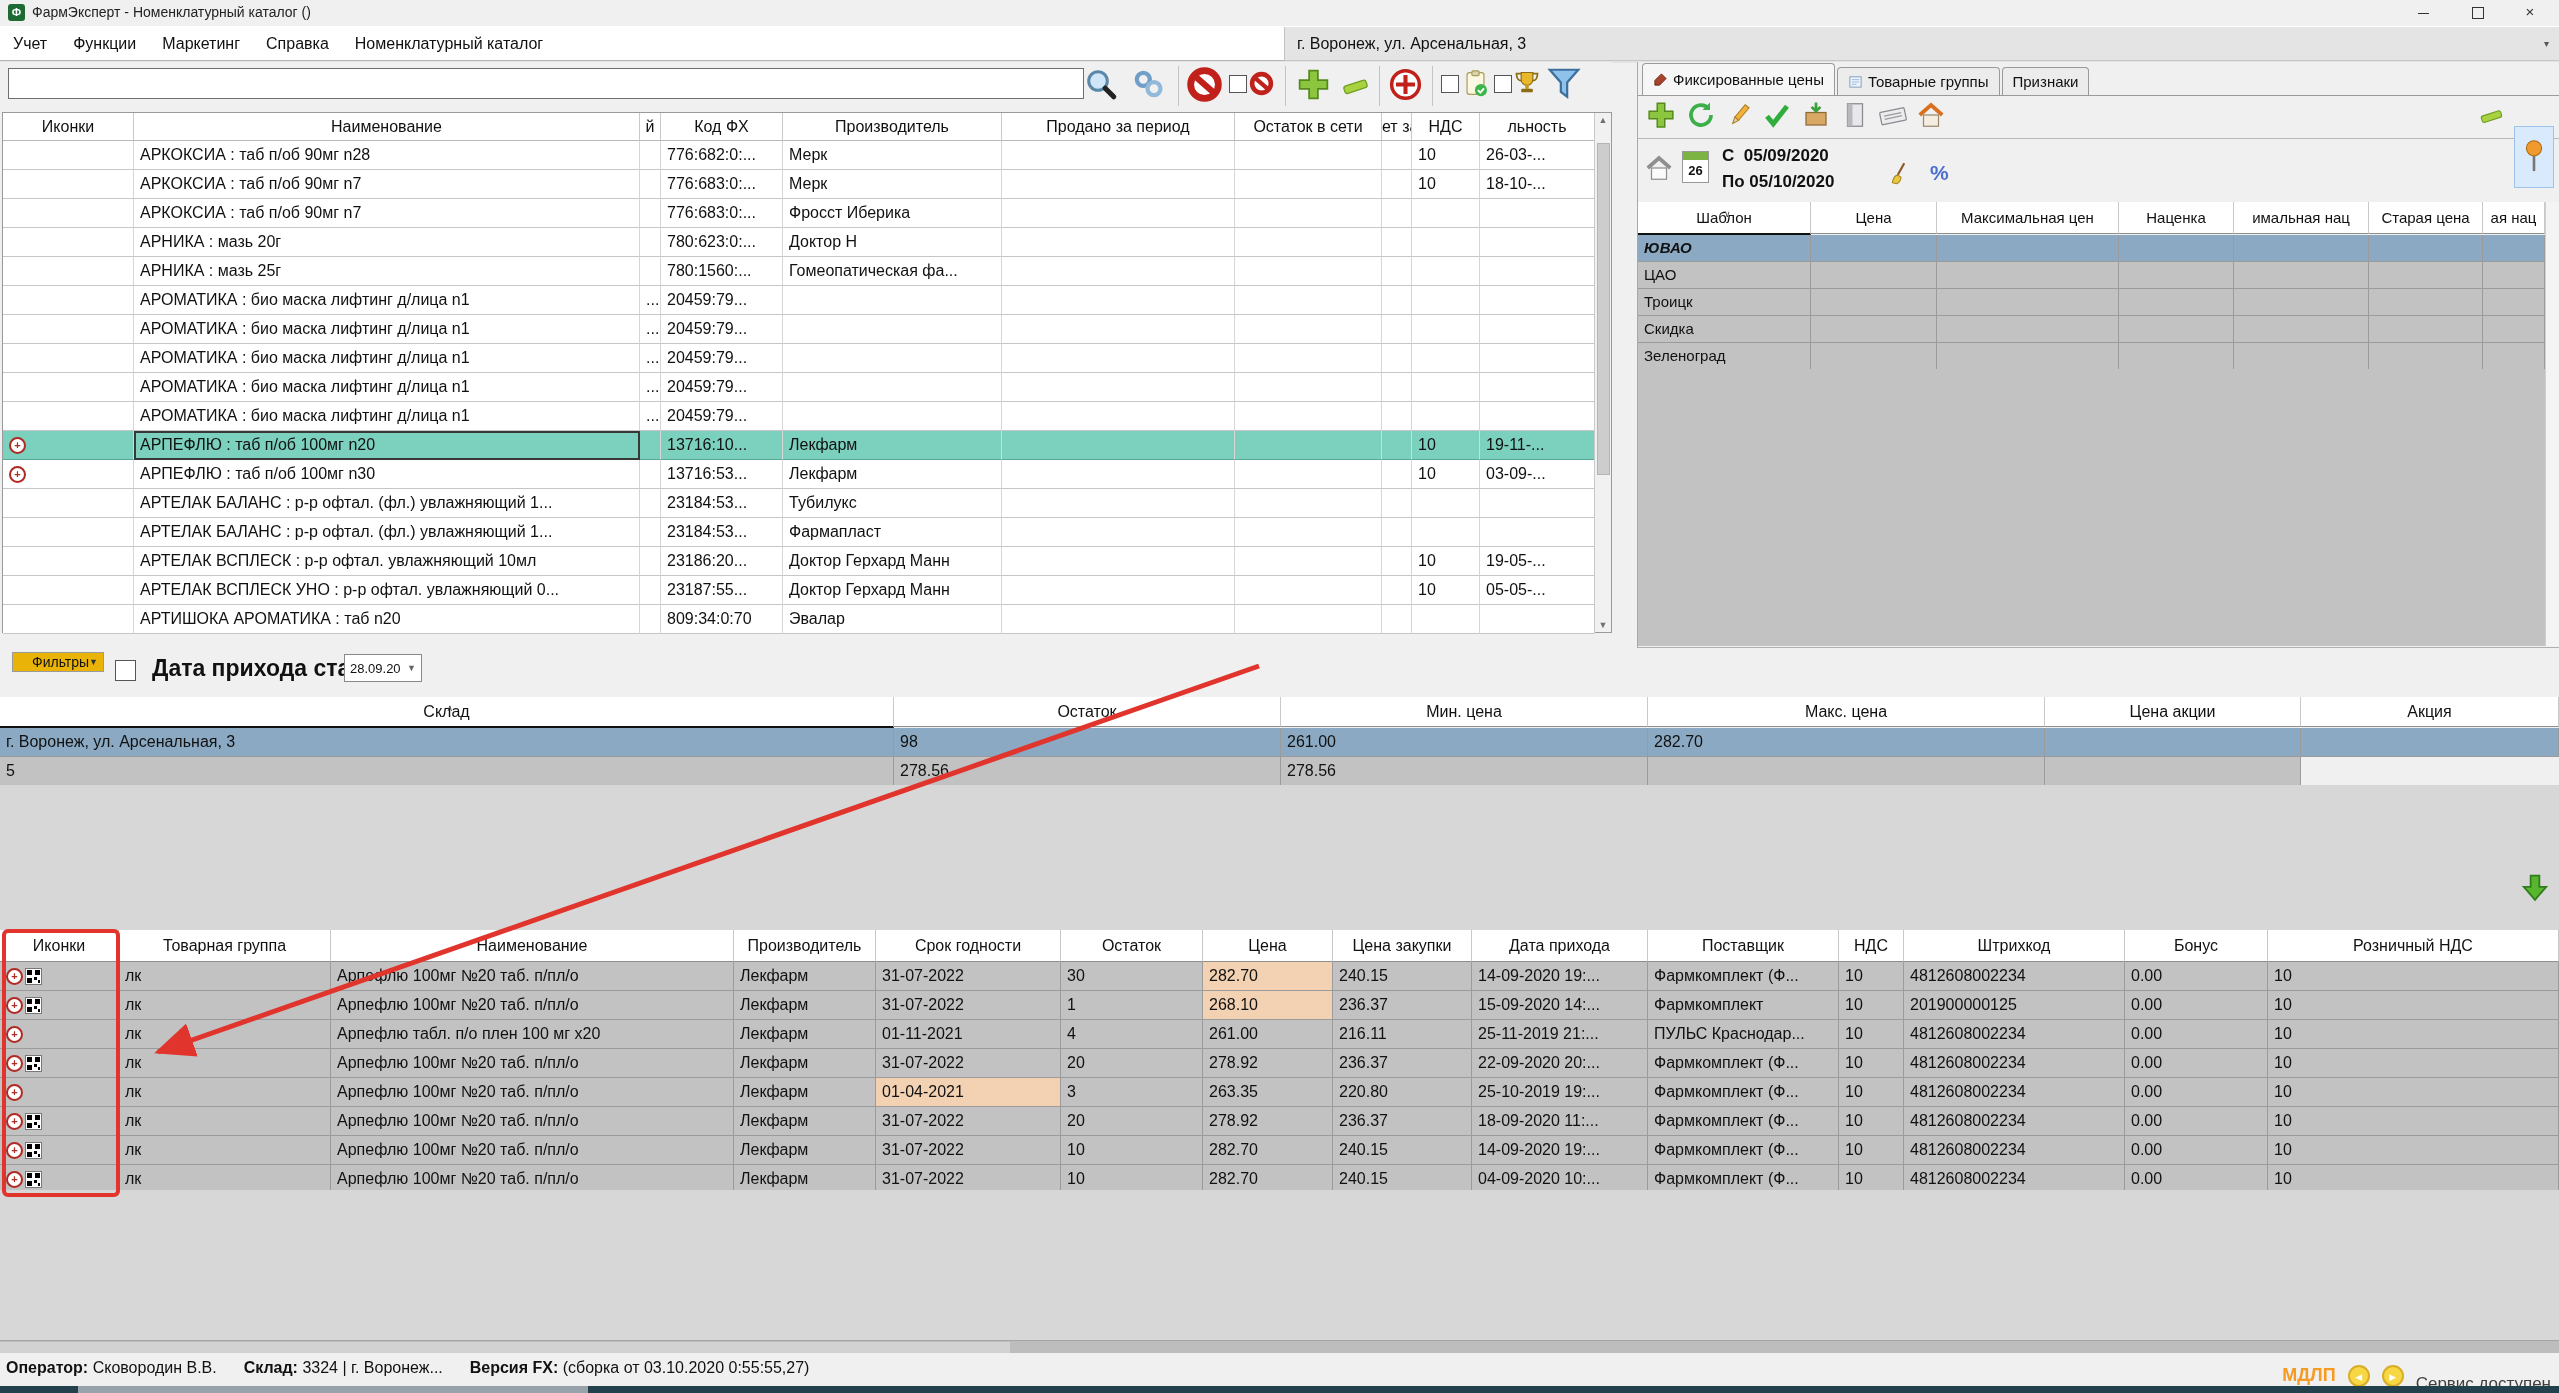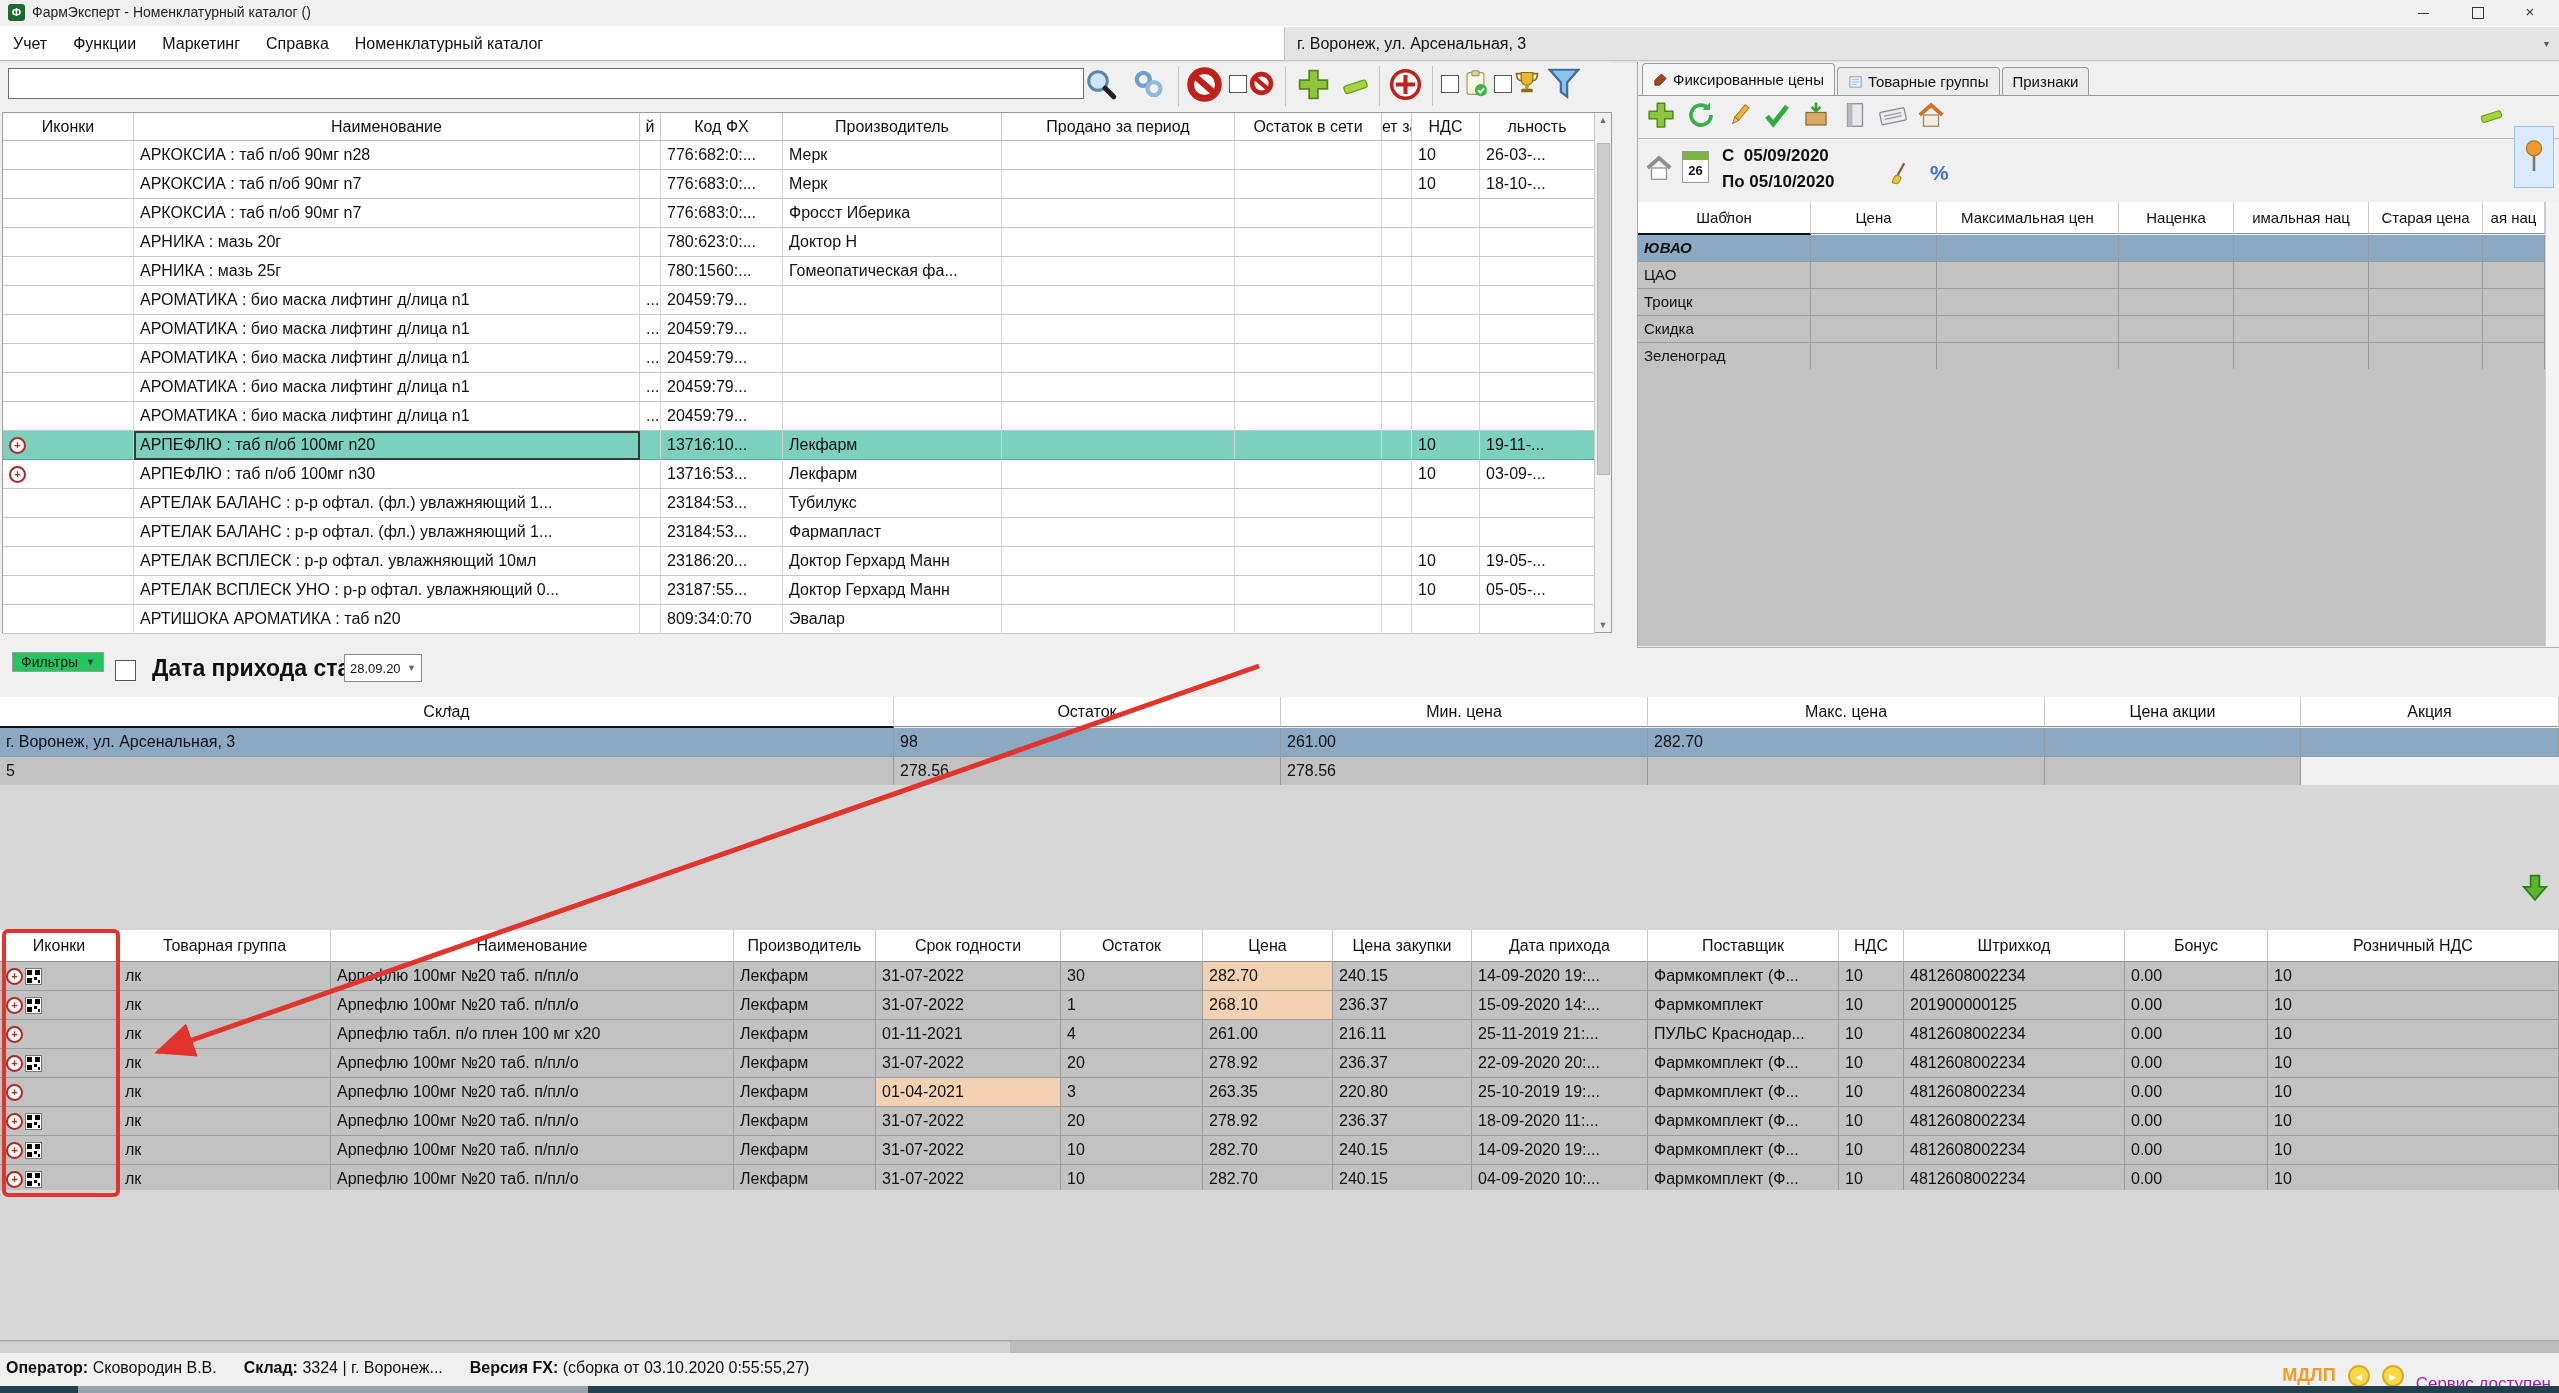--- a/index.html
+++ b/index.html
@@ -83,8 +83,8 @@
     display:flex;align-items:center;justify-content:center;}
   
   .filterbar{left:0;top:645px;width:1612px;height:52px;background:#f0f0f0;}
-  .filtbtn{left:12px;top:7px;width:92px;height:20px;background:#22c55e;border:1px solid #9a9a9a;
-    font-size:14px;display:flex;align-items:center;justify-content:space-between;padding:0 8px;box-sizing:border-box;}
+  .filtbtn{left:12px;top:7px;width:92px;height:20px;background:#eab308;border:1px solid #9a9a9a;
+    font-size:14px;display:flex;align-items:center;justify-content:space-between;padding:0 19px;box-sizing:border-box;}
   .filtlabel{left:152px;top:10px;font-size:23px;font-weight:600;}
   .datecombo{left:344px;top:9px;width:78px;height:28px;background:#fff;border:1px solid #8a8a8a;
     font-size:13px;display:flex;align-items:center;justify-content:space-between;padding:0 5px;box-sizing:border-box;}

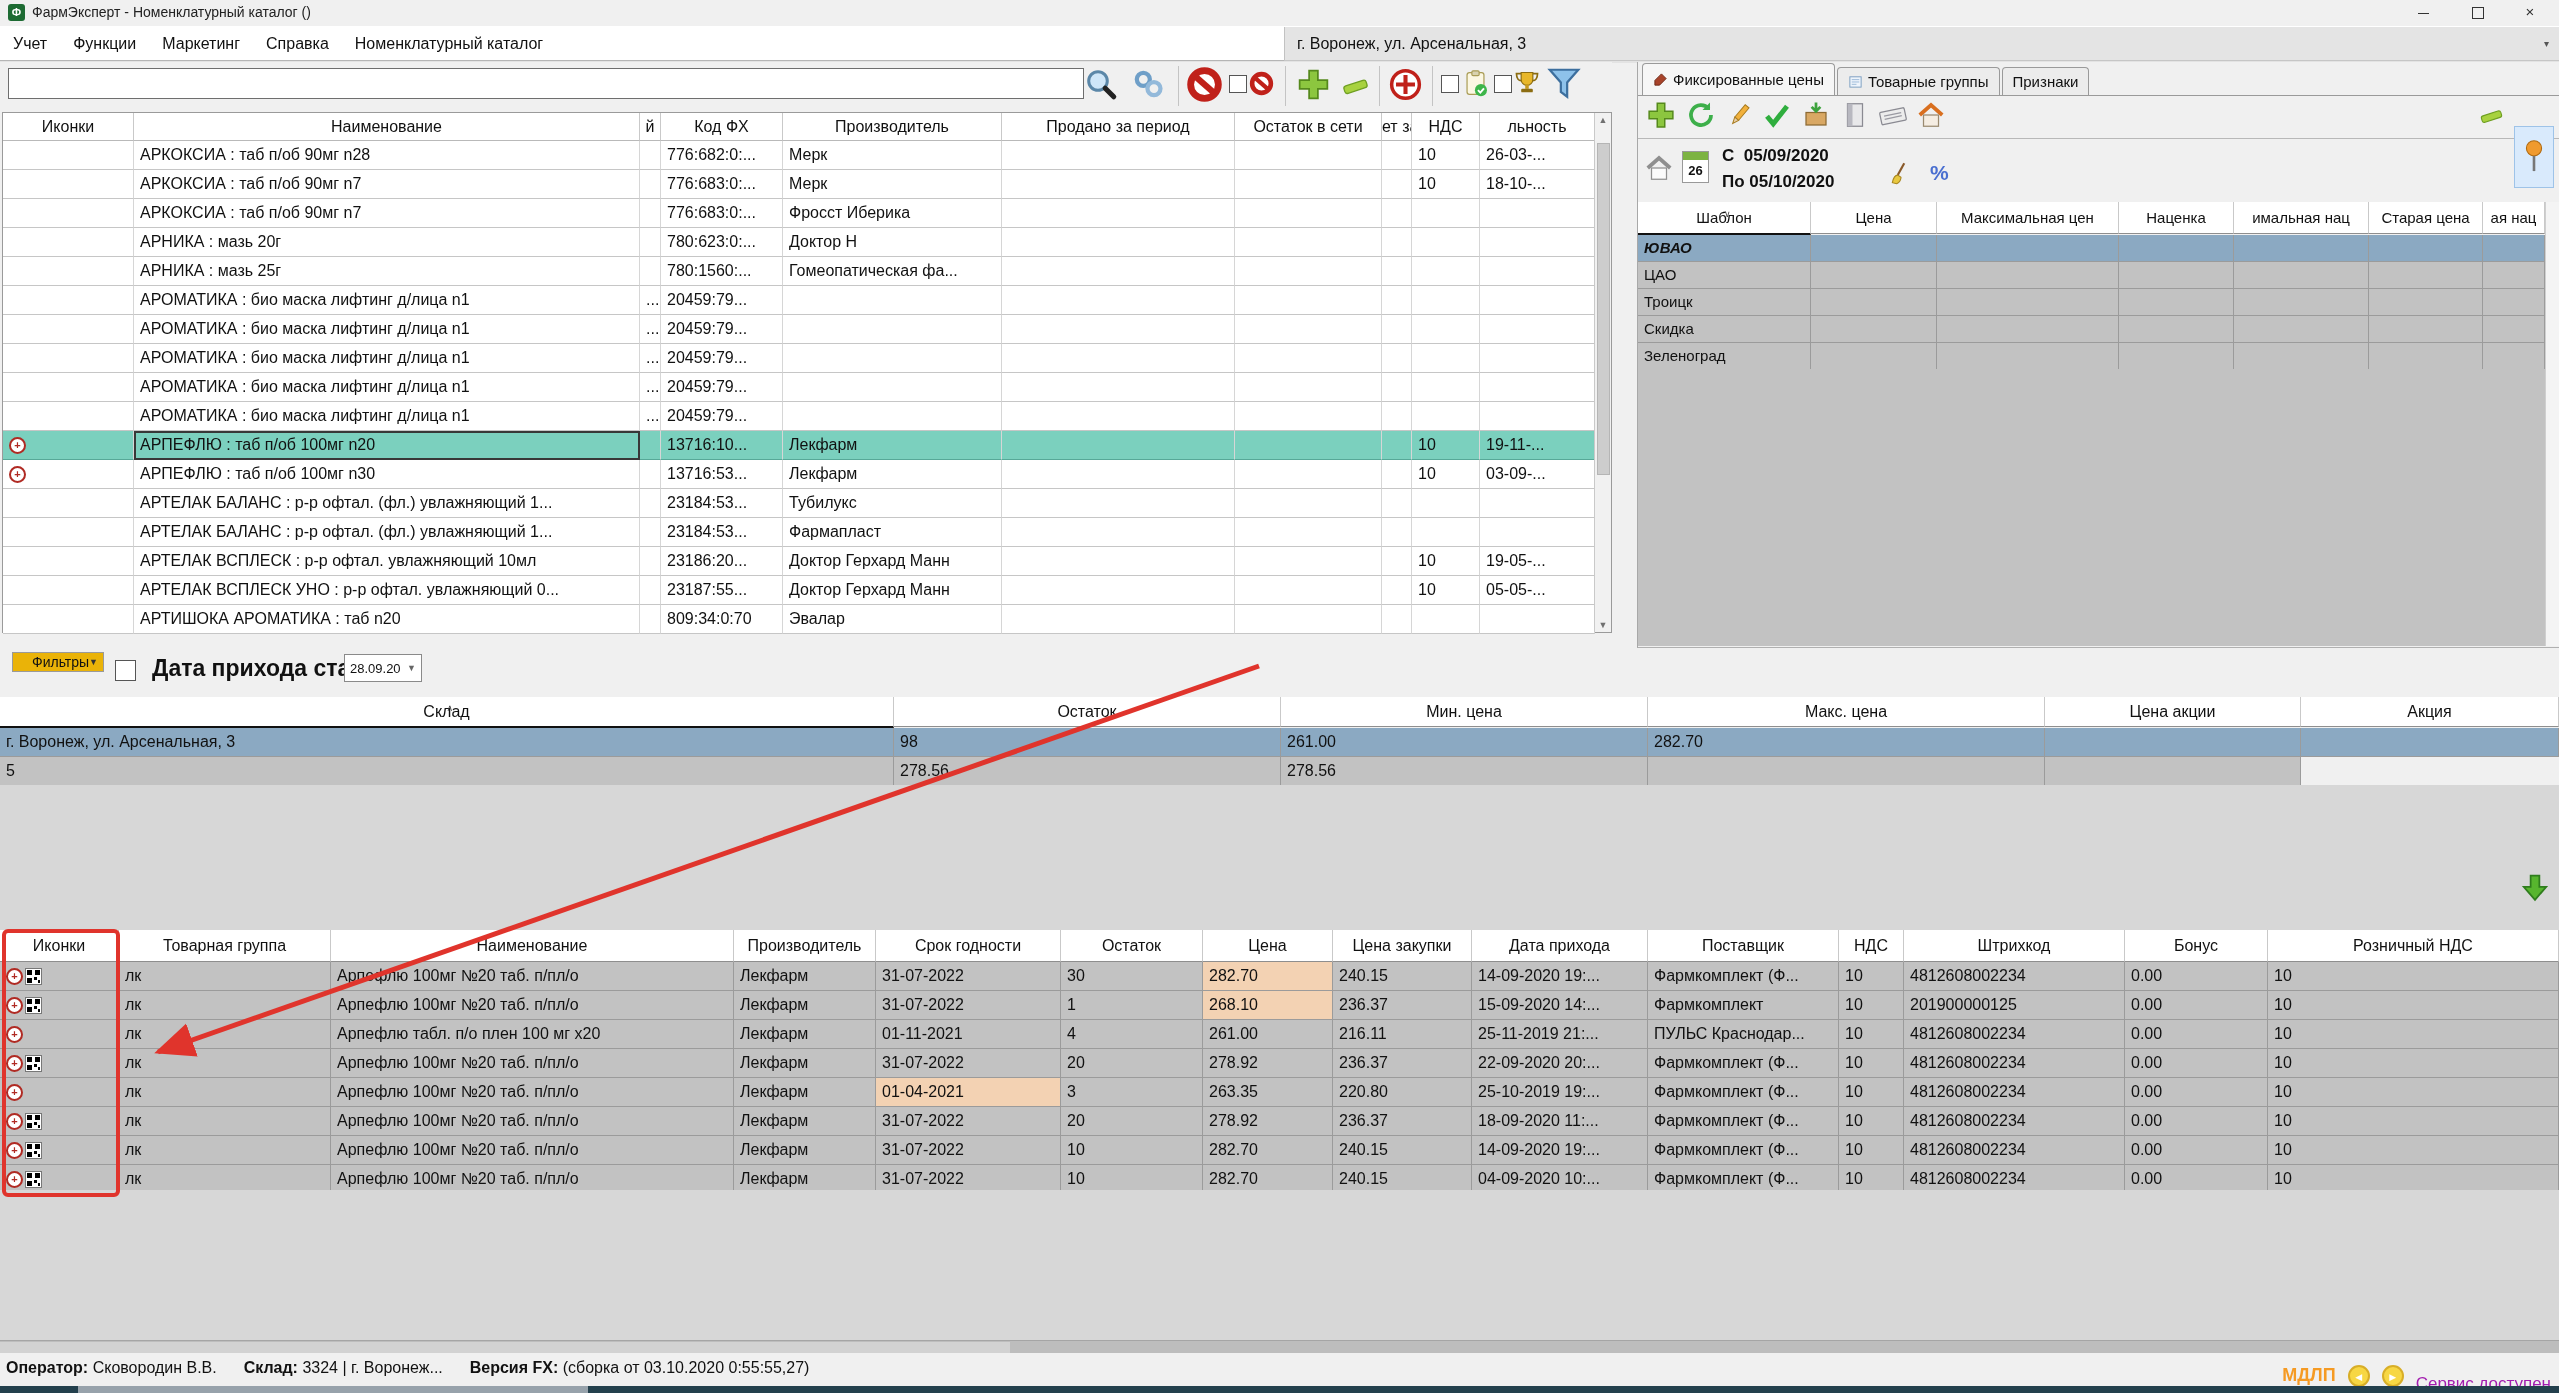--- a/index.html
+++ b/index.html
@@ -111,7 +111,7 @@
   .coin{display:inline-block;width:22px;height:22px;border-radius:50%;background:#f7d744;border:2px solid #d8ae27;
     color:#fff;font-size:9px;text-align:center;line-height:21px;box-sizing:border-box;vertical-align:middle;}
   .mdlp{color:#f59a23;font-weight:700;font-size:18px;}
-  .svc{color:#a21caf;font-size:17px;margin-top:17px;}
+  .svc{color:#404040;font-size:17px;margin-top:17px;}
   .taskstrip{left:0;top:1386px;width:2559px;height:7px;background:#23404d;}
   .taskstrip .seg{position:absolute;left:78px;top:0;width:510px;height:7px;background:#97a2ab;}
   .annot{position:absolute;left:0;top:0;z-index:60;pointer-events:none;}

